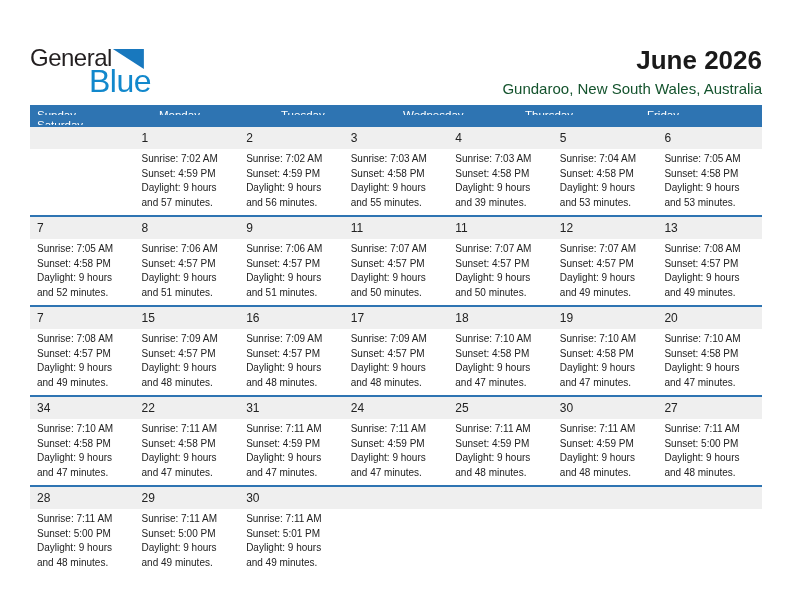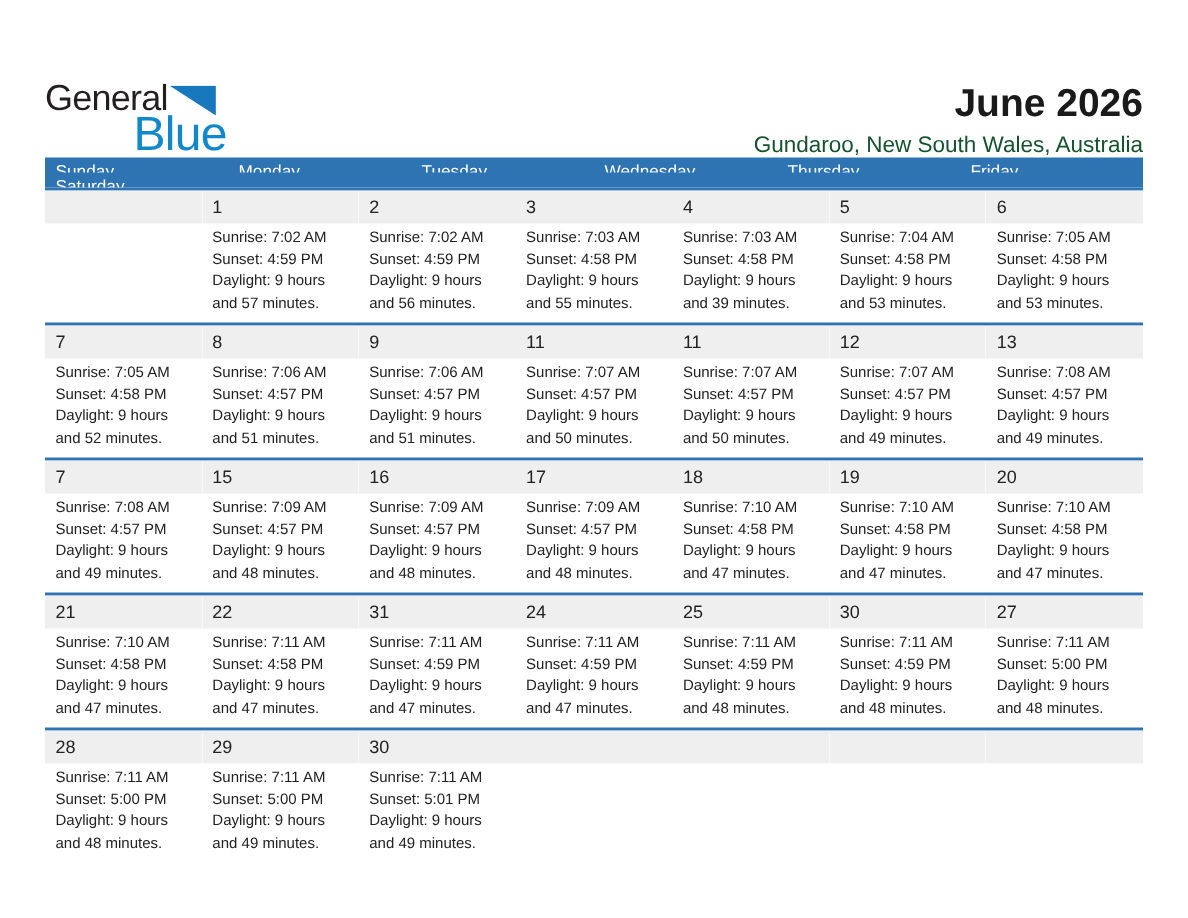--- a/index.html
+++ b/index.html
@@ -23,7 +23,7 @@
   .top-bar{
     height:105px;
     padding:38px 30px 0 30px;
-    display:flex;justify-content:space-between;align-items:flex-end;
+    display:flex;justify-content:space-between;align-items:center;
   }
   
   .logo{line-height:1;}

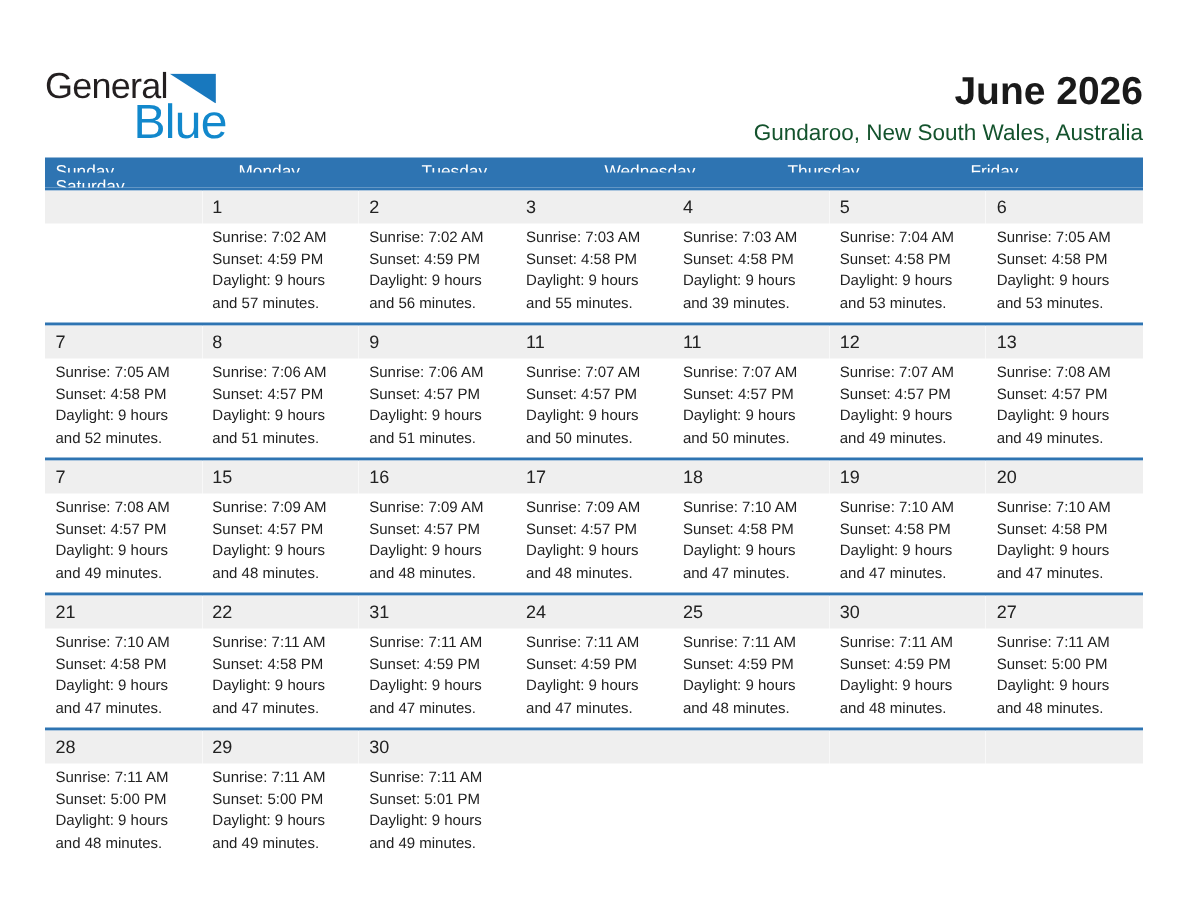--- a/index.html
+++ b/index.html
@@ -293,7 +293,7 @@
       </div>
       <div class="week-row">
         <div class="day-cell">
-          <div class="day-num">21</div>
+          <div class="day-num">34</div>
           <div class="day-details">
             <div class="detail-line">Sunrise: 7:10 AM</div>
             <div class="detail-line">Sunset: 4:58 PM</div>

